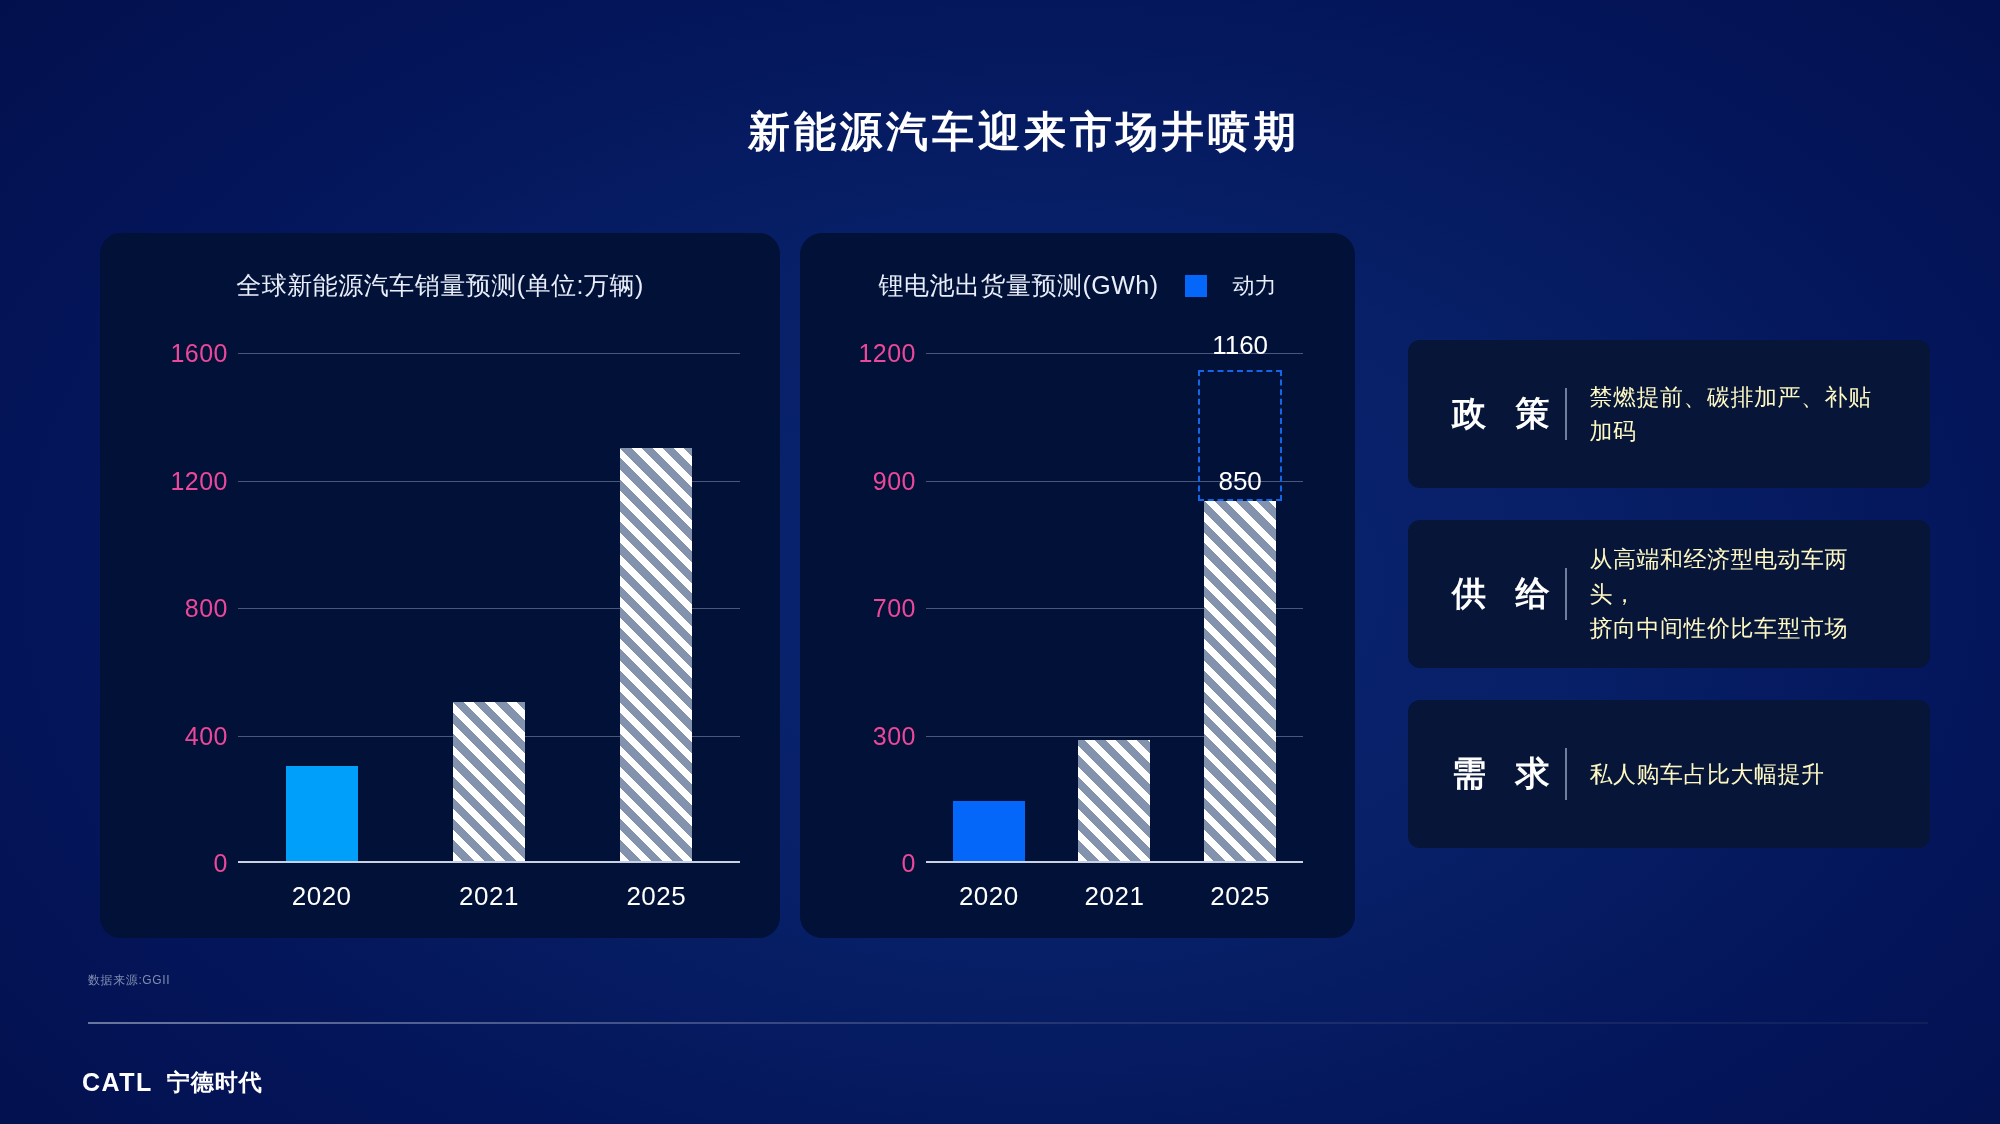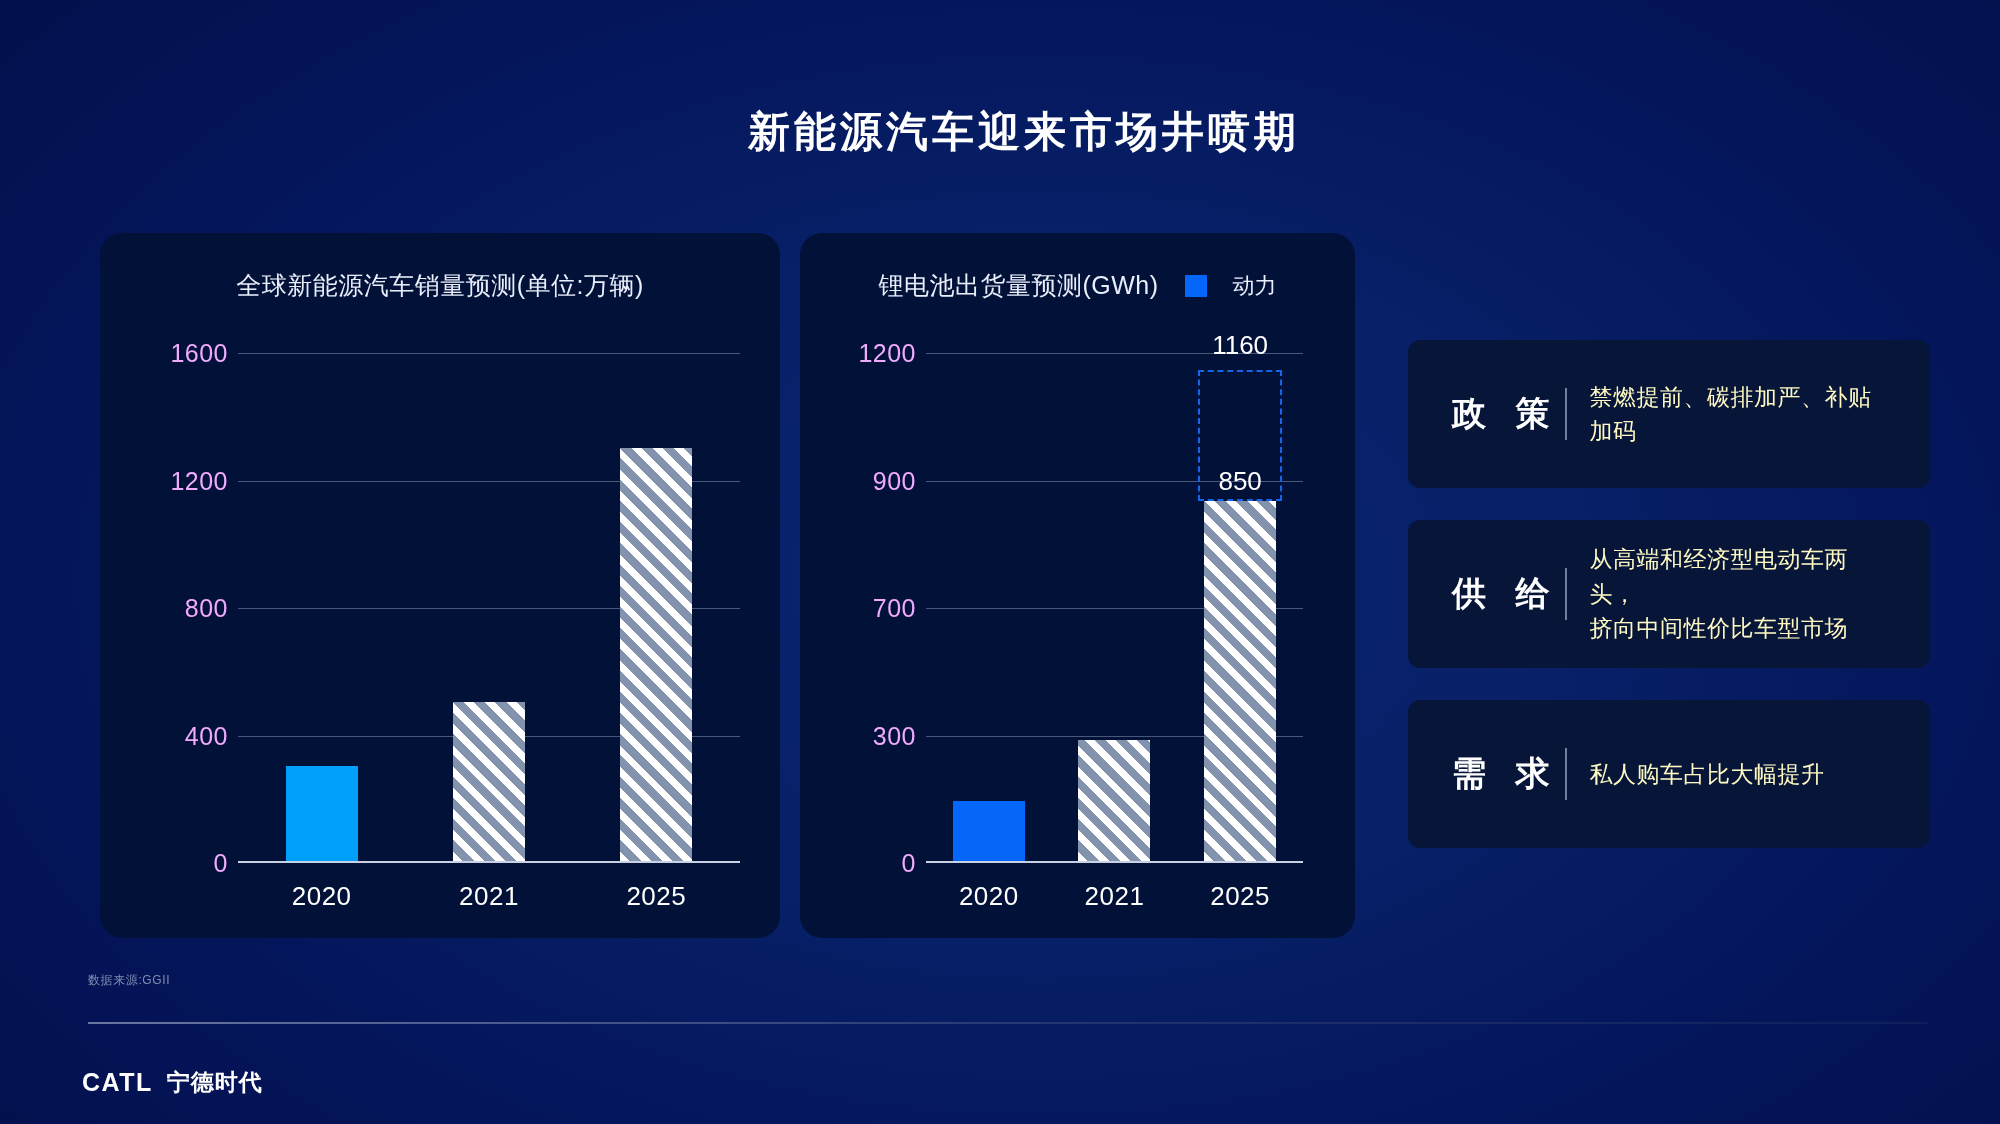--- a/index.html
+++ b/index.html
@@ -29,7 +29,7 @@
     background:#021138;
     border-radius:22px;
   }
-  #panel-left{left:100px;top:233px;width:680px;height:705px;}
+  #panel-left{left:100px;top:233px;width:680px;height:705px;border-radius:21px;}
   #panel-right{left:800px;top:233px;width:555px;height:705px;}
 
   .panel-head{

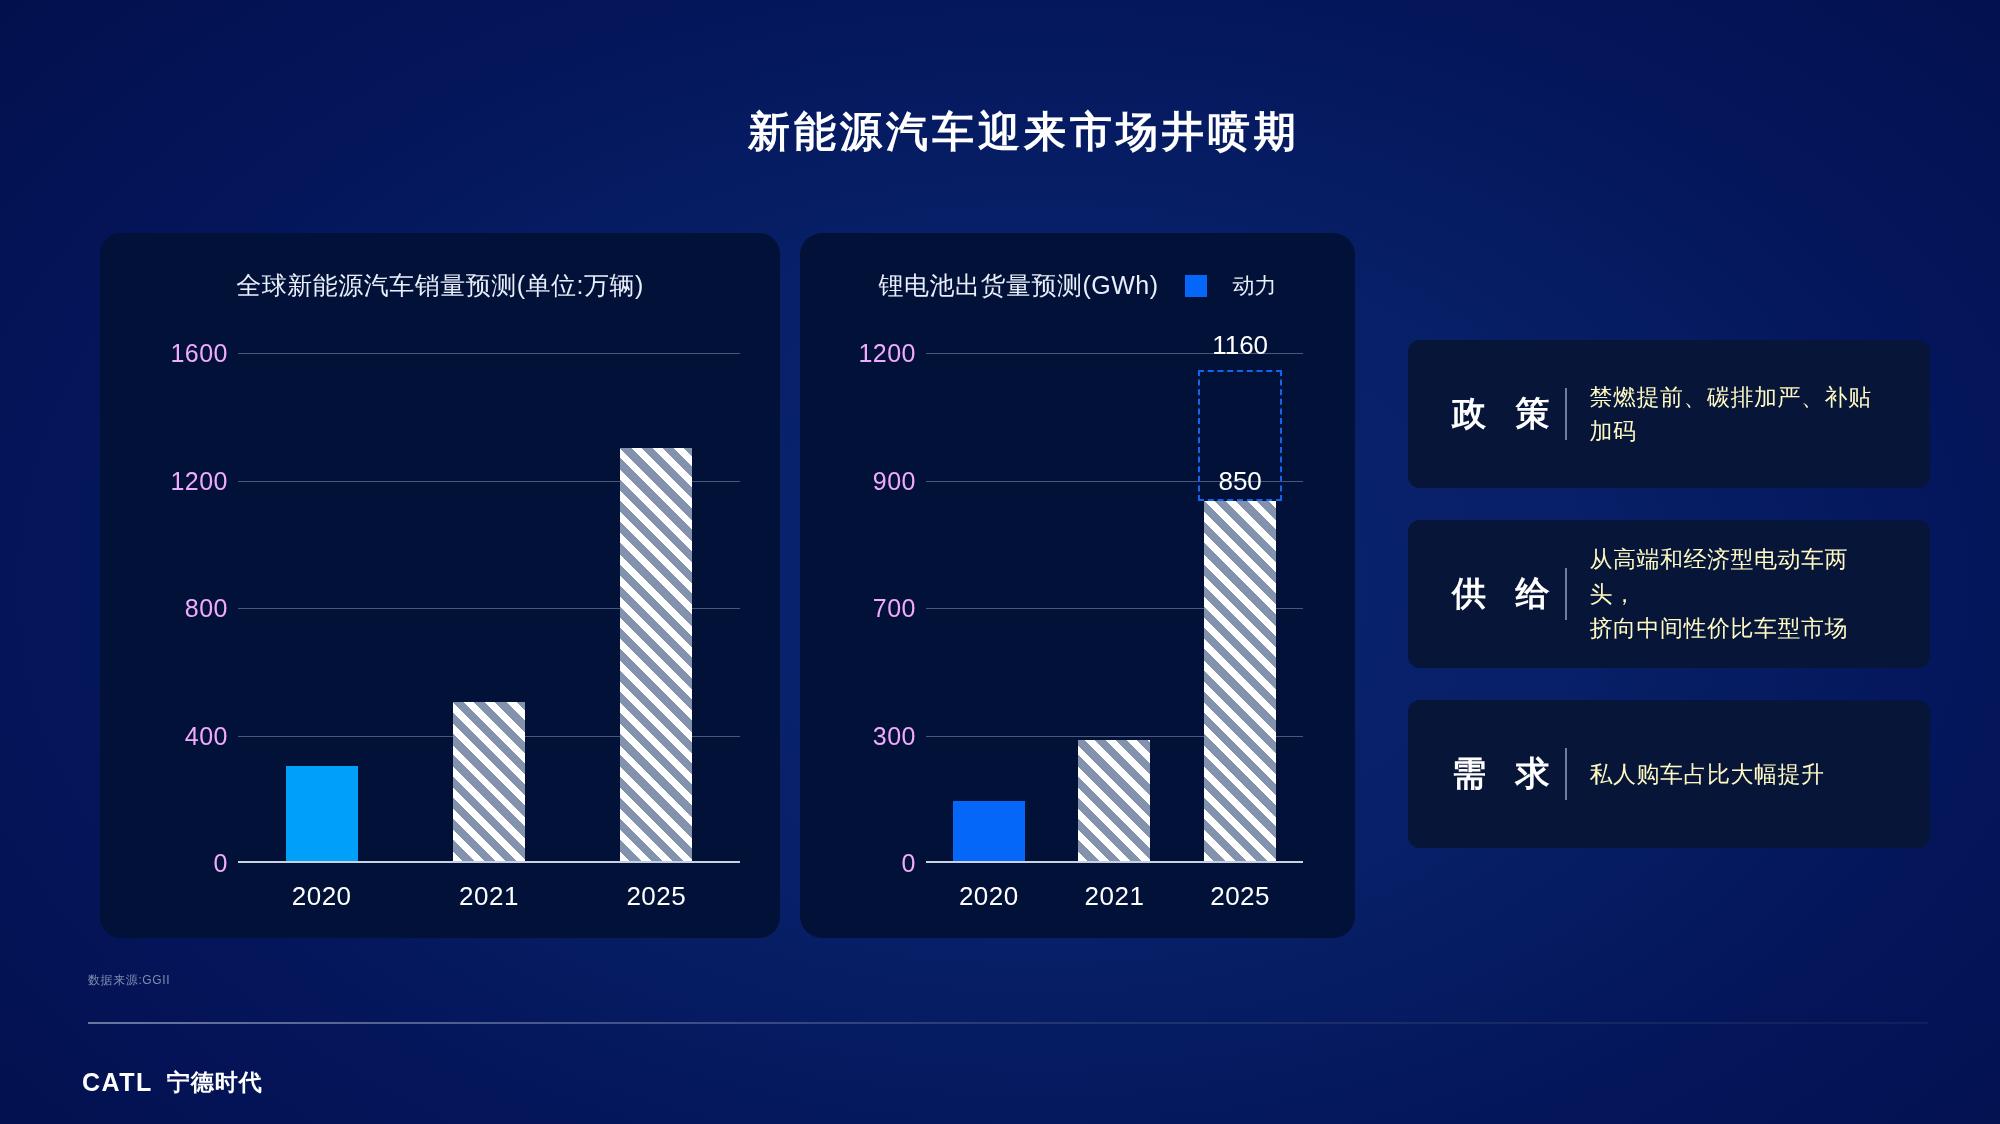--- a/index.html
+++ b/index.html
@@ -65,7 +65,7 @@
     position:absolute;left:0;width:58px;
     transform:translateY(-50%);
     text-align:right;
-    font-size:25px;color:#f0abfc;letter-spacing:.5px;
+    font-size:25px;color:#ec4899;letter-spacing:.5px;
   }
 
   .bars{

